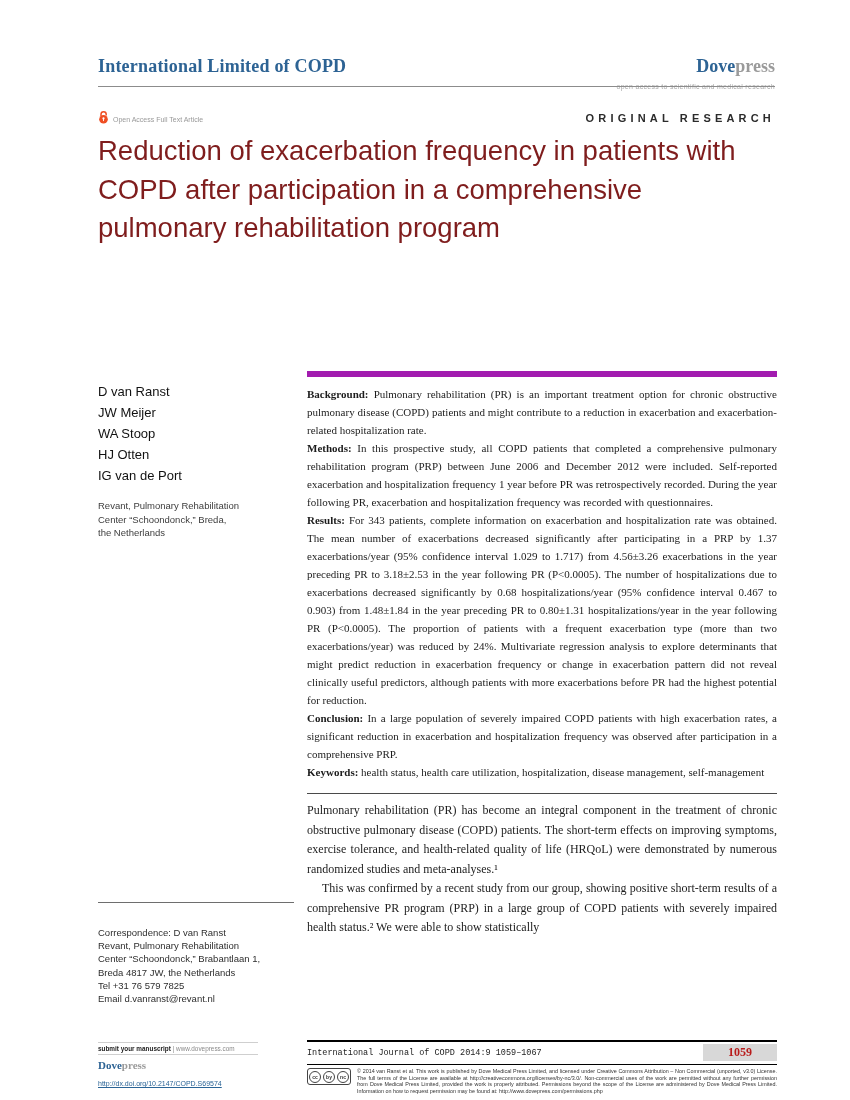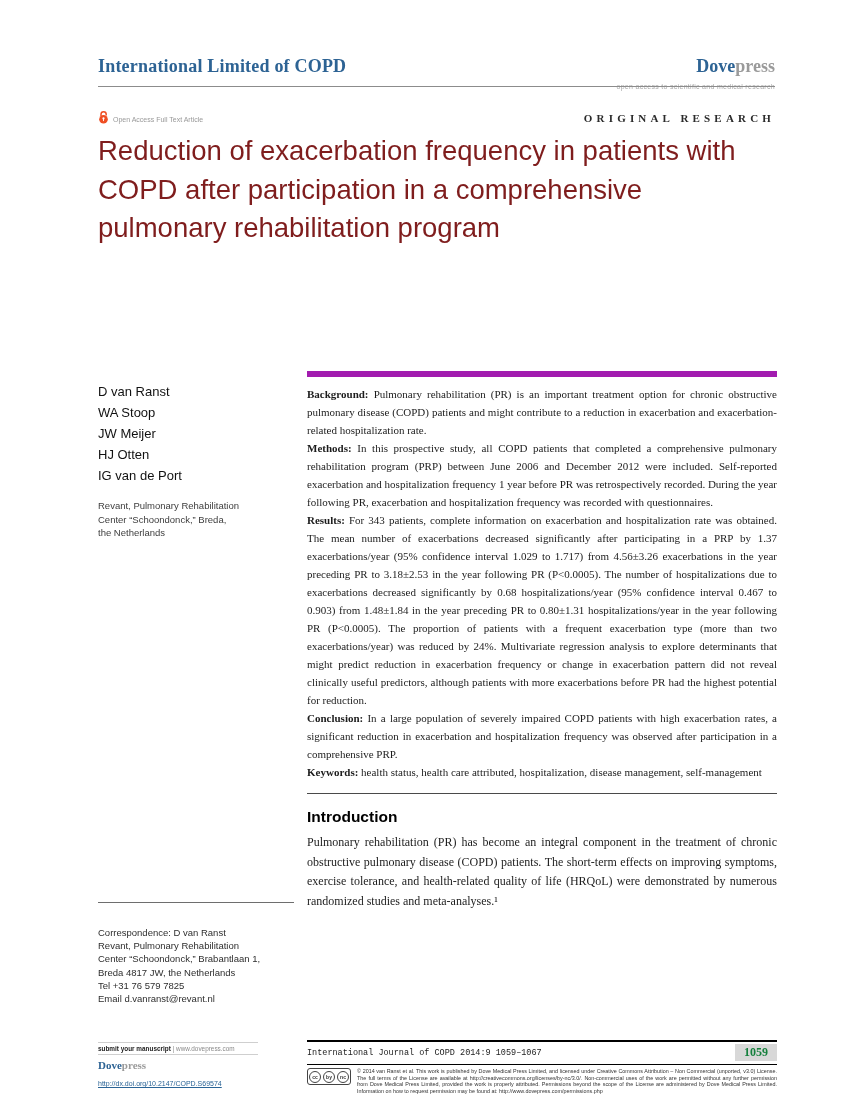--- a/index.html
+++ b/index.html
@@ -22,7 +22,7 @@
   .badge-row{position:absolute;left:98px;top:110px;width:677px;height:18px;}
   .oa-badge{display:inline-flex;align-items:center;gap:4px;}
   .oa-label{font-family:"Liberation Sans",sans-serif;font-size:7px;color:#999;}
-  .article-type{position:absolute;right:0;top:2px;font-family:Liberation Serif, serif;
+  .article-type{position:absolute;right:0;top:2px;font-family:Liberation Sans, sans-serif;
       font-size:11px;font-weight:600;color:#2b2b2b;letter-spacing:.38em;}
 
   

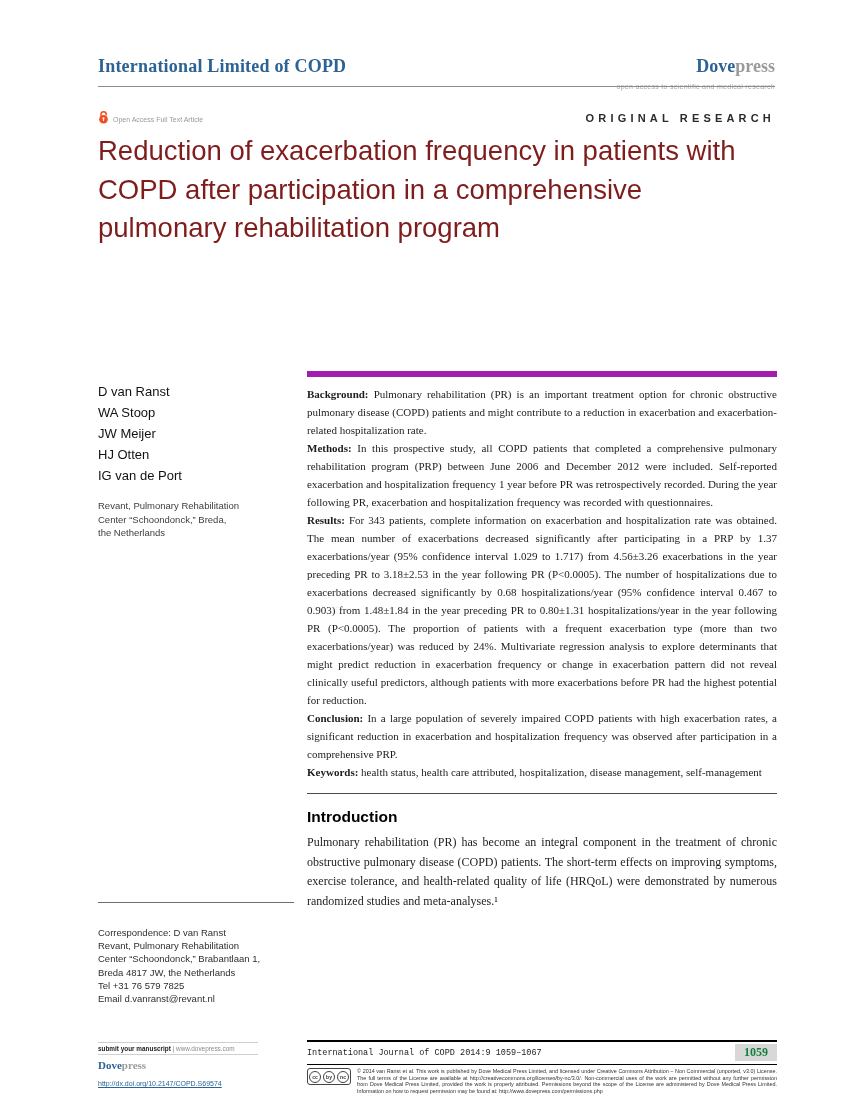--- a/index.html
+++ b/index.html
@@ -109,8 +109,8 @@
 
 <div class="authors">
   <div>D van Ranst</div>
+  <div>JW Meijer</div>
   <div>WA Stoop</div>
-  <div>JW Meijer</div>
   <div>HJ Otten</div>
   <div>IG van de Port</div>
   <div class="affiliation">Revant, Pulmonary Rehabilitation

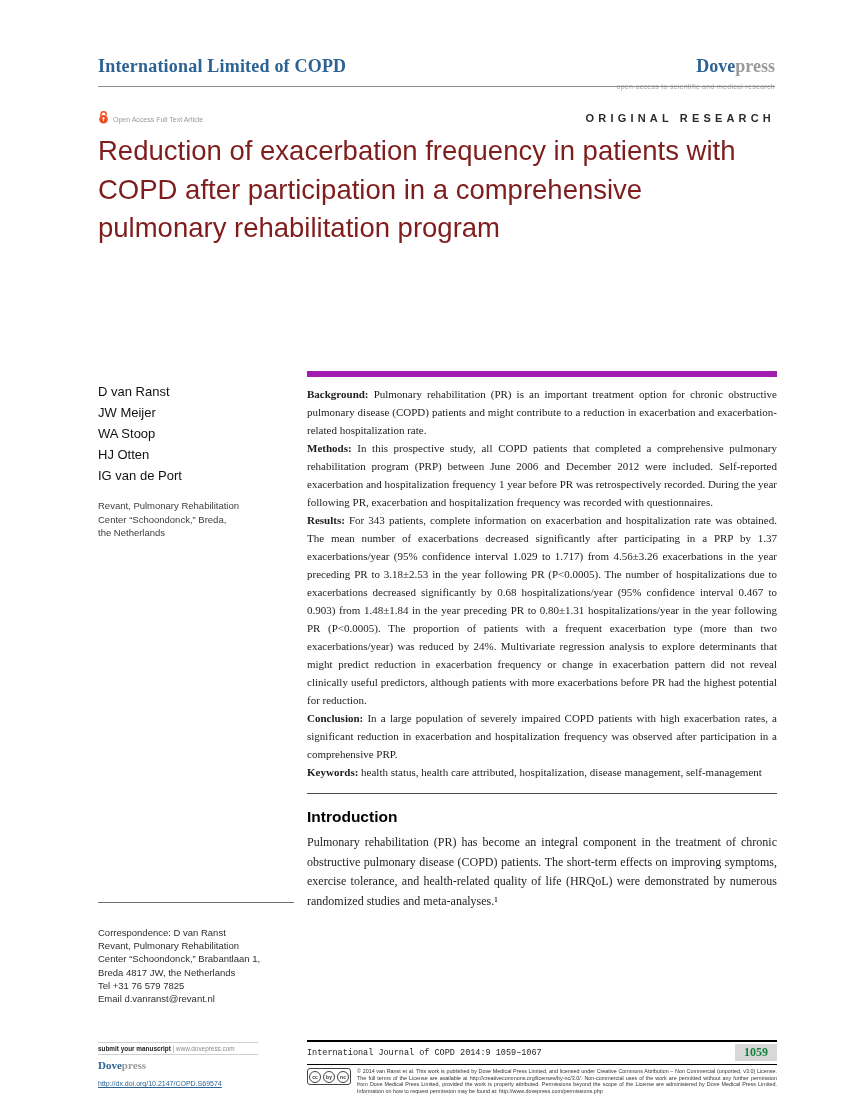--- a/index.html
+++ b/index.html
@@ -133,7 +133,7 @@
     <p><span class="abs-label">Methods:</span> <span>In this prospective study, all COPD patients that completed a comprehensive pulmonary rehabilitation program (PRP) between June 2006 and December 2012 were included. Self-reported exacerbation and hospitalization frequency 1 year before PR was retrospectively recorded. During the year following PR, exacerbation and hospitalization frequency was recorded with questionnaires.</span></p>
     <p><span class="abs-label">Results:</span> <span>For 343 patients, complete information on exacerbation and hospitalization rate was obtained. The mean number of exacerbations decreased significantly after participating in a PRP by 1.37 exacerbations/year (95% confidence interval 1.029 to 1.717) from 4.56±3.26 exacerbations in the year preceding PR to 3.18±2.53 in the year following PR (P&lt;0.0005). The number of hospitalizations due to exacerbations decreased significantly by 0.68 hospitalizations/year (95% confidence interval 0.467 to 0.903) from 1.48±1.84 in the year preceding PR to 0.80±1.31 hospitalizations/year in the year following PR (P&lt;0.0005). The proportion of patients with a frequent exacerbation type (more than two exacerbations/year) was reduced by 24%. Multivariate regression analysis to explore determinants that might predict reduction in exacerbation frequency or change in exacerbation pattern did not reveal clinically useful predictors, although patients with more exacerbations before PR had the highest potential for reduction.</span></p>
     <p><span class="abs-label">Conclusion:</span> <span>In a large population of severely impaired COPD patients with high exacerbation rates, a significant reduction in exacerbation and hospitalization frequency was observed after participation in a comprehensive PRP.</span></p>
-    <p><span class="abs-label">Keywords:</span> <span>health status, health care attributed, hospitalization, disease management, self-management</span></p>
+    <p><span class="abs-label">Keywords:</span> <span>health status, health care utilization, hospitalization, disease management, self-management</span></p>
   </div>
 
   <div class="intro-heading">Introduction</div>

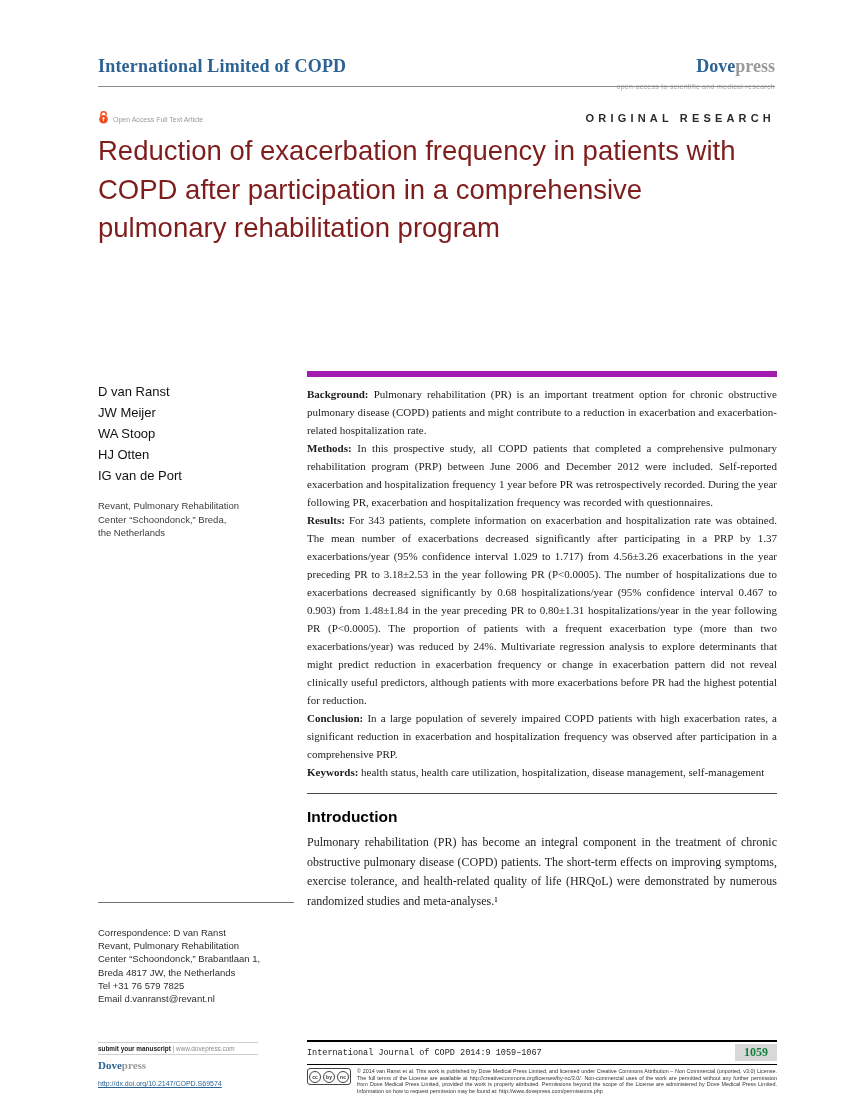--- a/index.html
+++ b/index.html
@@ -136,7 +136,6 @@
     <p><span class="abs-label">Keywords:</span> <span>health status, health care utilization, hospitalization, disease management, self-management</span></p>
   </div>
 
-  <div class="intro-heading">Introduction</div>
   <p class="intro-p">Pulmonary rehabilitation (PR) has become an integral component in the treatment of chronic obstructive pulmonary disease (COPD) patients. The short-term effects on improving symptoms, exercise tolerance, and health-related quality of life (HRQoL) were demonstrated by numerous randomized studies and meta-analyses.¹</p>
 </div>
 

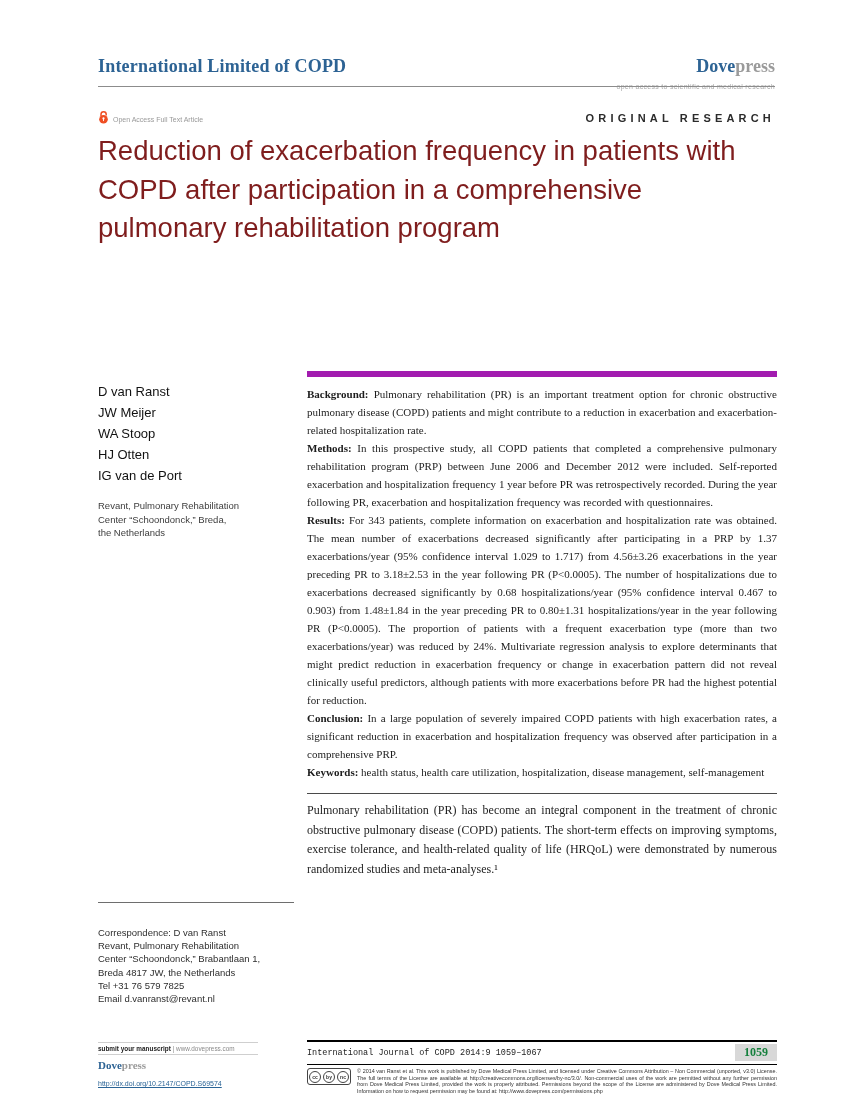--- a/index.html
+++ b/index.html
@@ -137,6 +137,7 @@
   </div>
 
   <p class="intro-p">Pulmonary rehabilitation (PR) has become an integral component in the treatment of chronic obstructive pulmonary disease (COPD) patients. The short-term effects on improving symptoms, exercise tolerance, and health-related quality of life (HRQoL) were demonstrated by numerous randomized studies and meta-analyses.¹</p>
+  <p class="intro-p indent">This was confirmed by a recent study from our group, showing positive short-term results of a comprehensive PR program (PRP) in a large group of COPD patients with severely impaired health status.² We were able to show statistically</p>
 </div>
 
 <div class="footer-left">

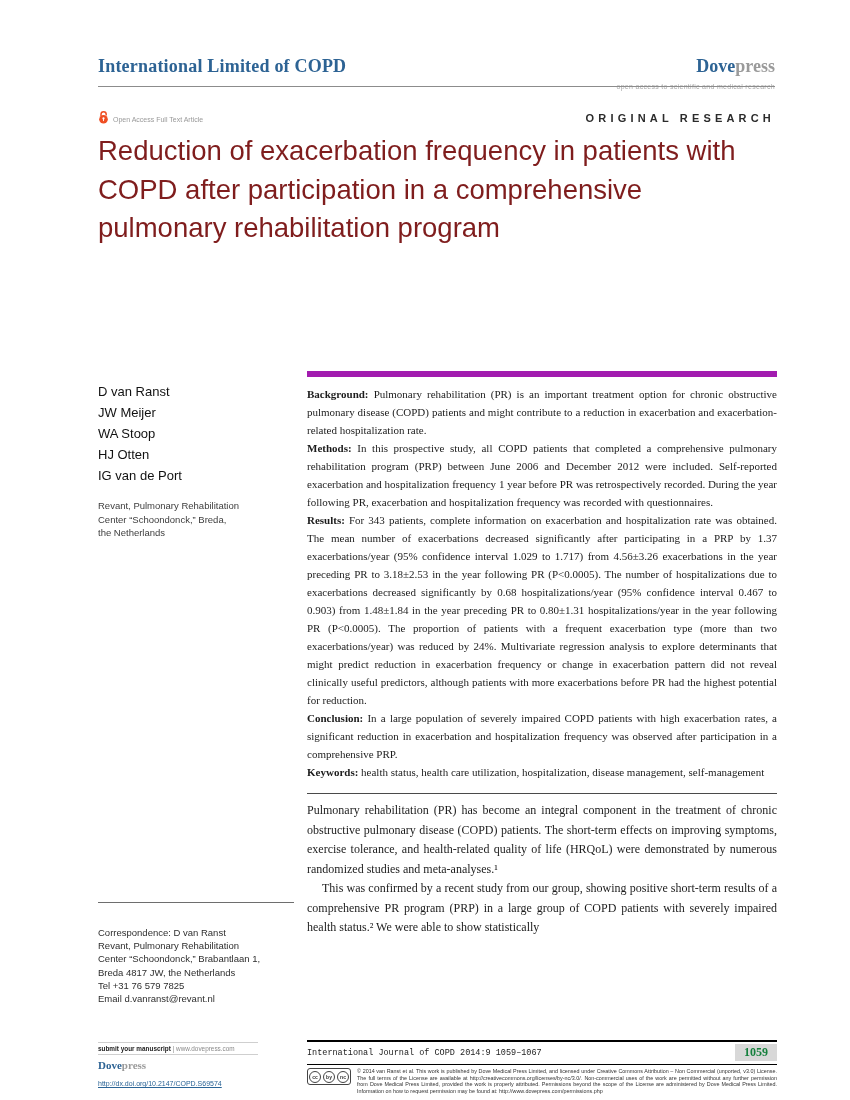--- a/index.html
+++ b/index.html
@@ -68,7 +68,7 @@
       padding:2px 0 3px 0;border-bottom:1px solid #000;}
   .citation{font-family:Liberation Mono, monospace;font-size:8.5px;color:#222;}
   .page-number{font-family:"Liberation Serif",serif;font-size:12px;font-weight:bold;
-      background:#d8d8d8;padding:1px 9px;color:#15803d;}
+      background:#d8d8d8;padding:1px 25px;color:#b91c1c;}
   .license-row{display:flex;gap:6px;margin-top:3px;align-items:flex-start;}
   .cc-box{flex:0 0 auto;width:42px;height:15px;border:1px solid #444;border-radius:3px;
       display:flex;align-items:center;justify-content:center;gap:2px;background:#fff;}

